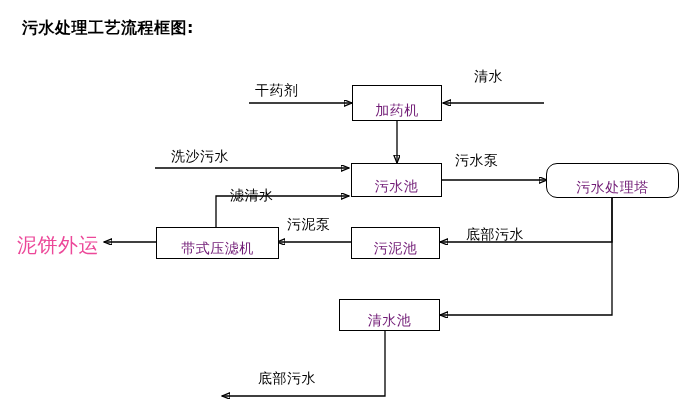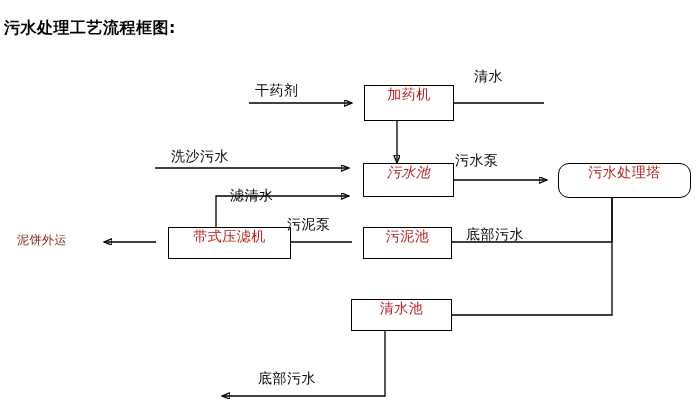--- a/index.html
+++ b/index.html
@@ -19,7 +19,7 @@
   }
   .title {
     position: absolute;
-    left: 4px;
+    left: 22px;
     top: 18px;
     font-size: 16px;
     font-weight: bold;

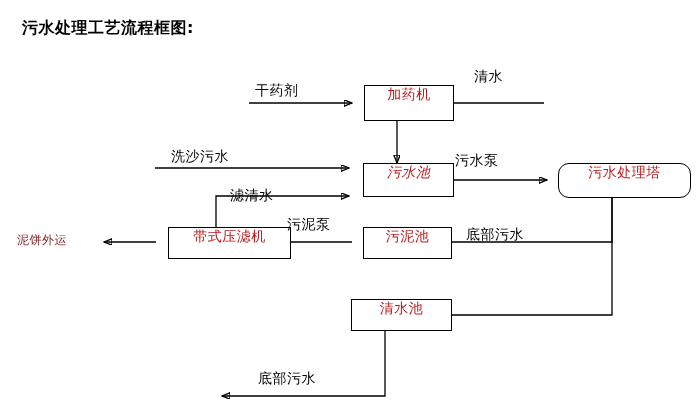--- a/index.html
+++ b/index.html
@@ -32,14 +32,13 @@
     box-sizing: border-box;
     border: 1px solid #000000;
     background: #ffffff;
-    color: #b91c1c;
+    color: #701a75;
     font-size: 14px;
     display: flex;
-    align-items: flex-start;
+    align-items: flex-end;
     justify-content: center;
     white-space: nowrap;
     letter-spacing: 0.5px;
-    margin-left: 12px;
   }
   .edge-label {
     position: absolute;

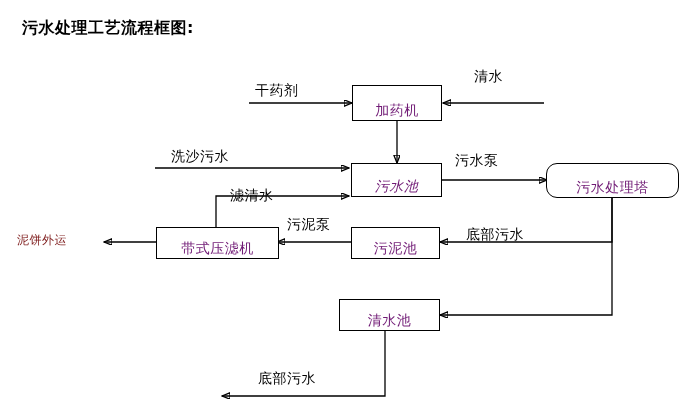--- a/index.html
+++ b/index.html
@@ -110,7 +110,7 @@
     <span>加药机</span>
   </div>
 
-  <div class="node" style="left:351px; top:163px; width:91px; height:34px;font-style:italic;">
+  <div class="node" style="left:351px; top:163px; width:91px; height:34px;">
     <span>污水池</span>
   </div>
 

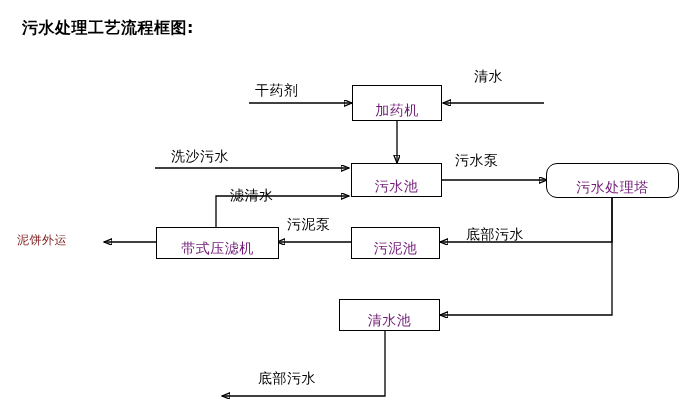--- a/index.html
+++ b/index.html
@@ -50,8 +50,8 @@
   }
   .out-label {
     position: absolute;
-    font-size: 12px;
-    color: #7f1d1d;
+    font-size: 20px;
+    color: #ec4899;
     white-space: nowrap;
     letter-spacing: 0.5px;
   }

